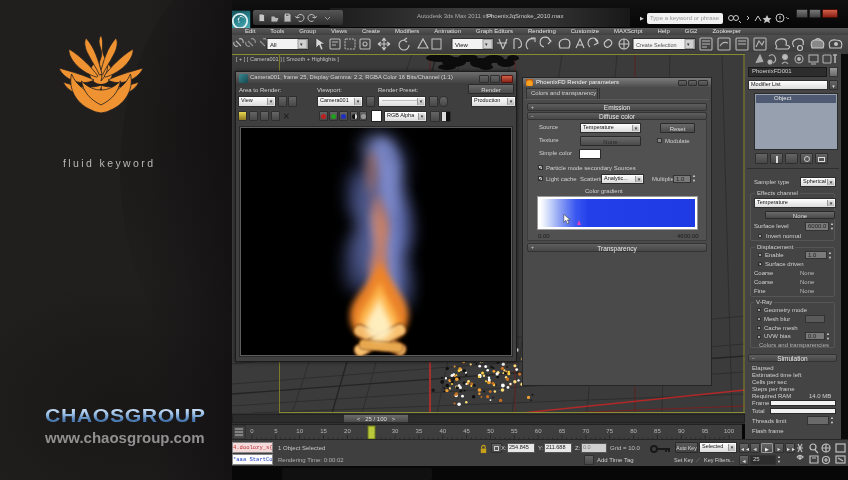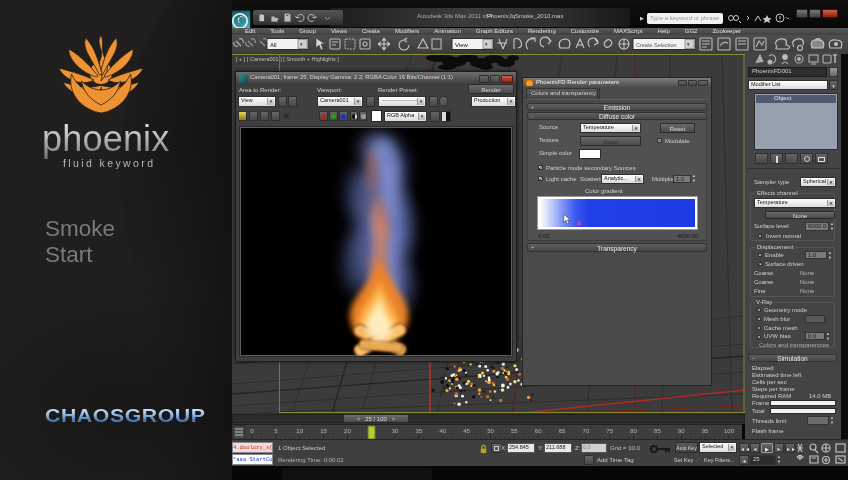--- a/index.html
+++ b/index.html
@@ -812,7 +812,6 @@
         </g>
       </svg>
     </div>
-    <div class="abs" id="phxword">phoenix</div>
     <div class="abs" id="phxsub">fluid keyword</div>
     <div class="abs" id="smoke">Smoke<br>Start</div>
     <div class="abs" id="cg">CHAOSGROUP</div>

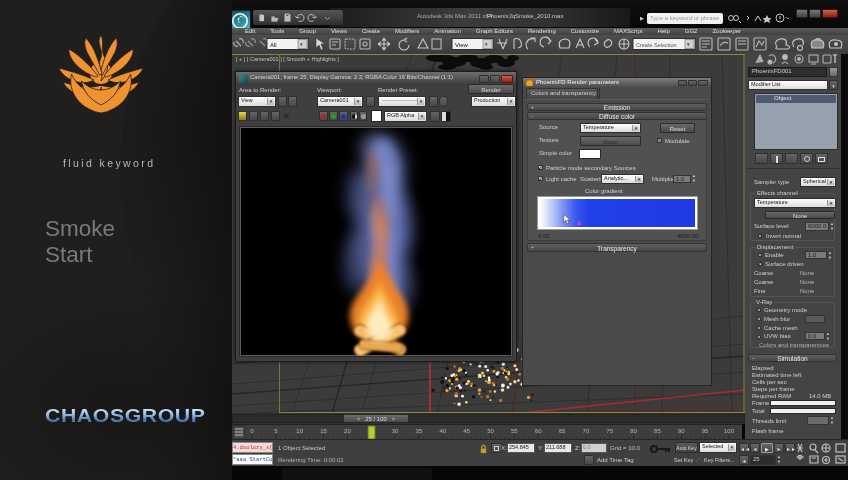--- a/index.html
+++ b/index.html
@@ -813,7 +813,6 @@
       </svg>
     </div>
     <div class="abs" id="phxsub">fluid keyword</div>
-    <div class="abs" id="smoke">Smoke<br>Start</div>
     <div class="abs" id="cg">CHAOSGROUP</div>
   </div>
 

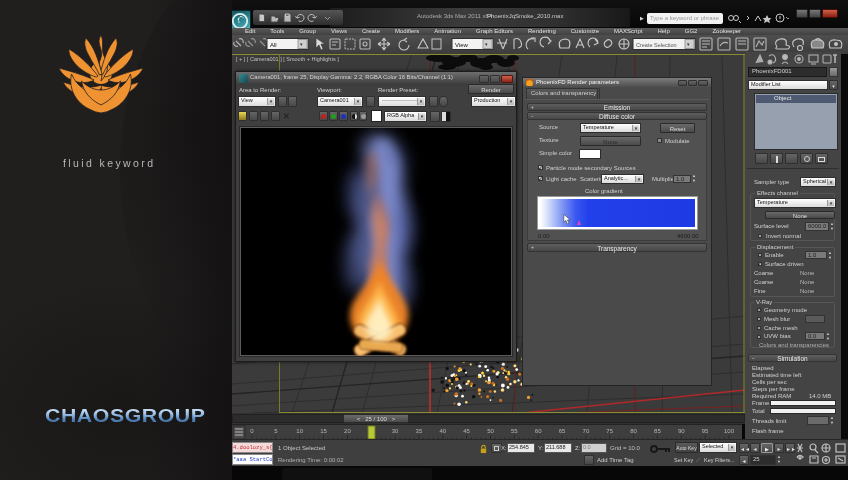--- a/index.html
+++ b/index.html
@@ -814,6 +814,7 @@
     </div>
     <div class="abs" id="phxsub">fluid keyword</div>
     <div class="abs" id="cg">CHAOSGROUP</div>
+    <div class="abs" id="cgurl">www.chaosgroup.com</div>
   </div>
 
 </div>

